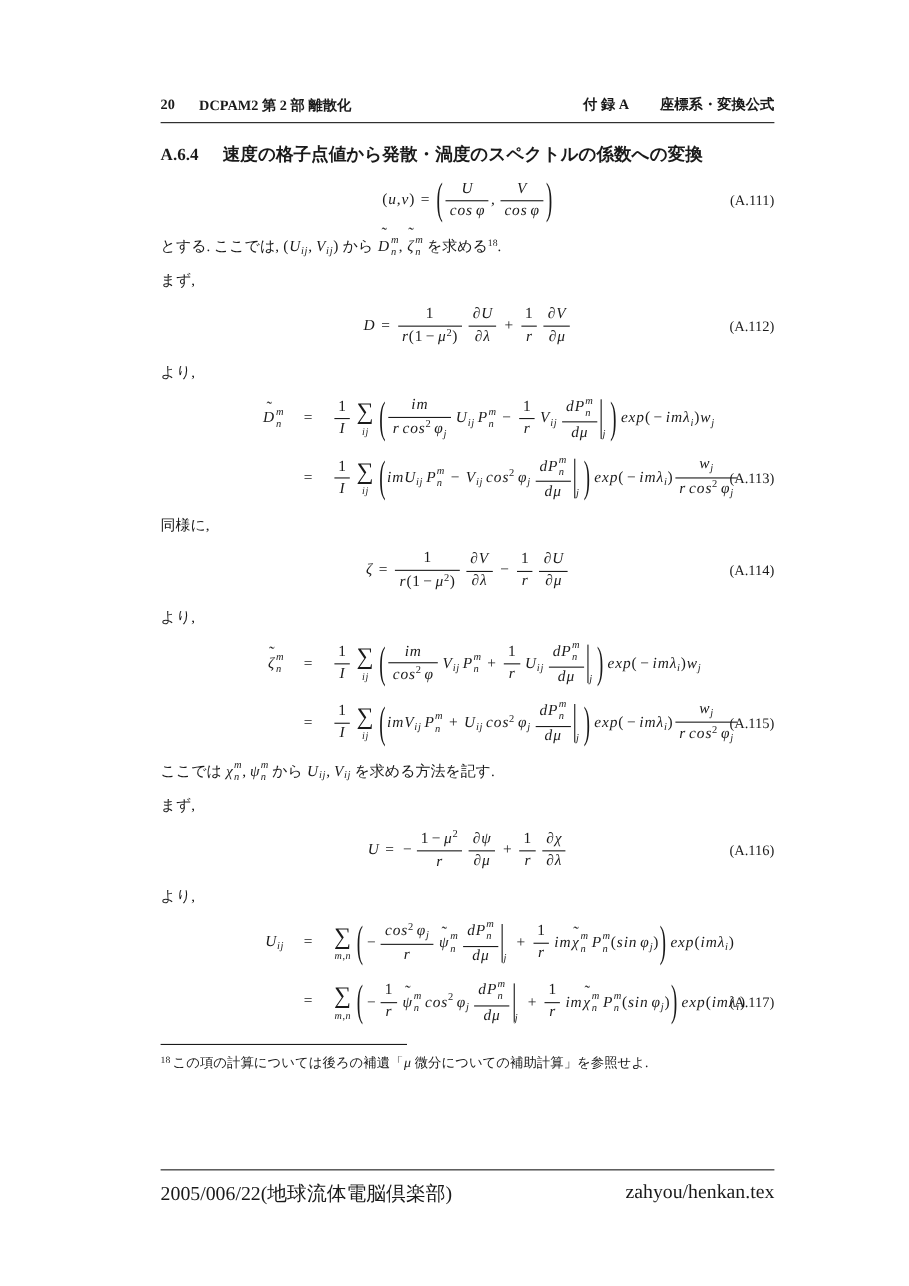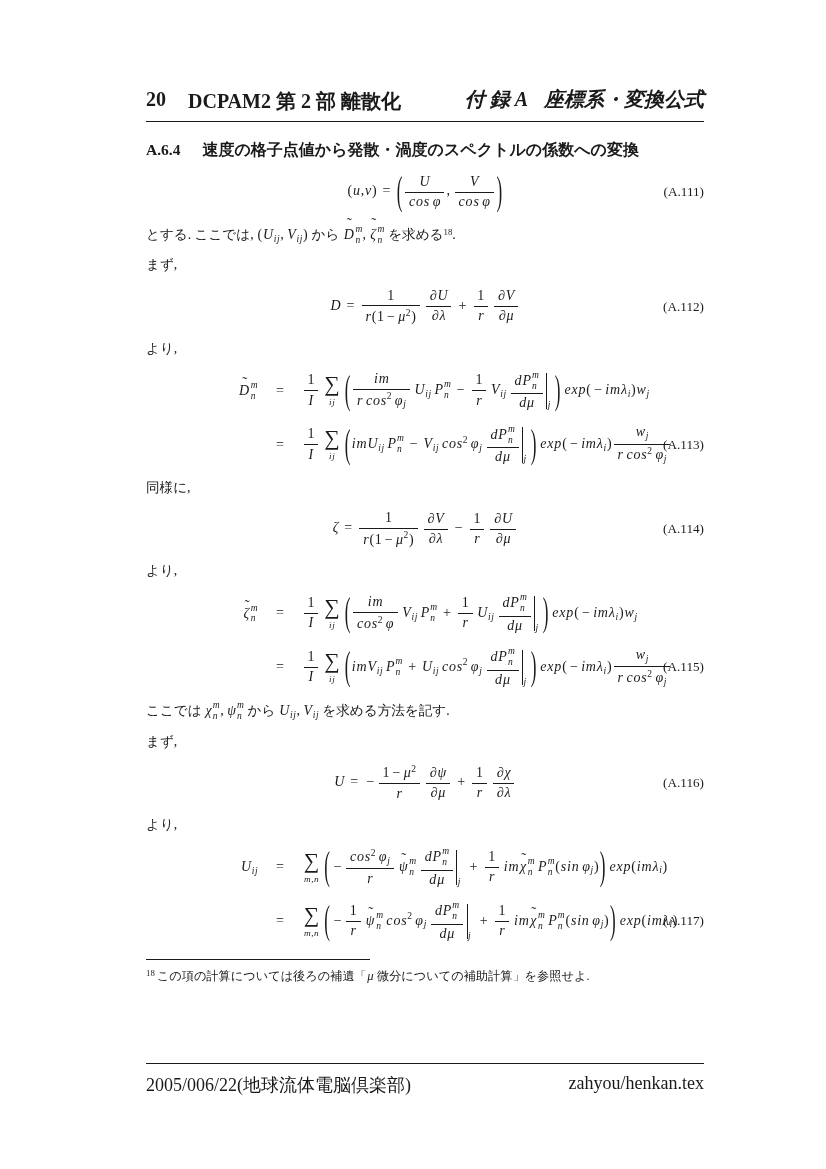--- a/index.html
+++ b/index.html
@@ -9,7 +9,7 @@
 
   
   .hdr{display:flex;justify-content:space-between;align-items:baseline;
-       font-weight:bold;font-size:20px;padding-bottom:6px;border-bottom:1.4px solid #1a1a1a;}
+       font-weight:bold;font-size:13px;padding-bottom:6px;border-bottom:1.4px solid #1a1a1a;}
   .hdr-left{display:flex;gap:22px;}
   .hdr-right{display:flex;gap:16px;font-style:italic;}
 

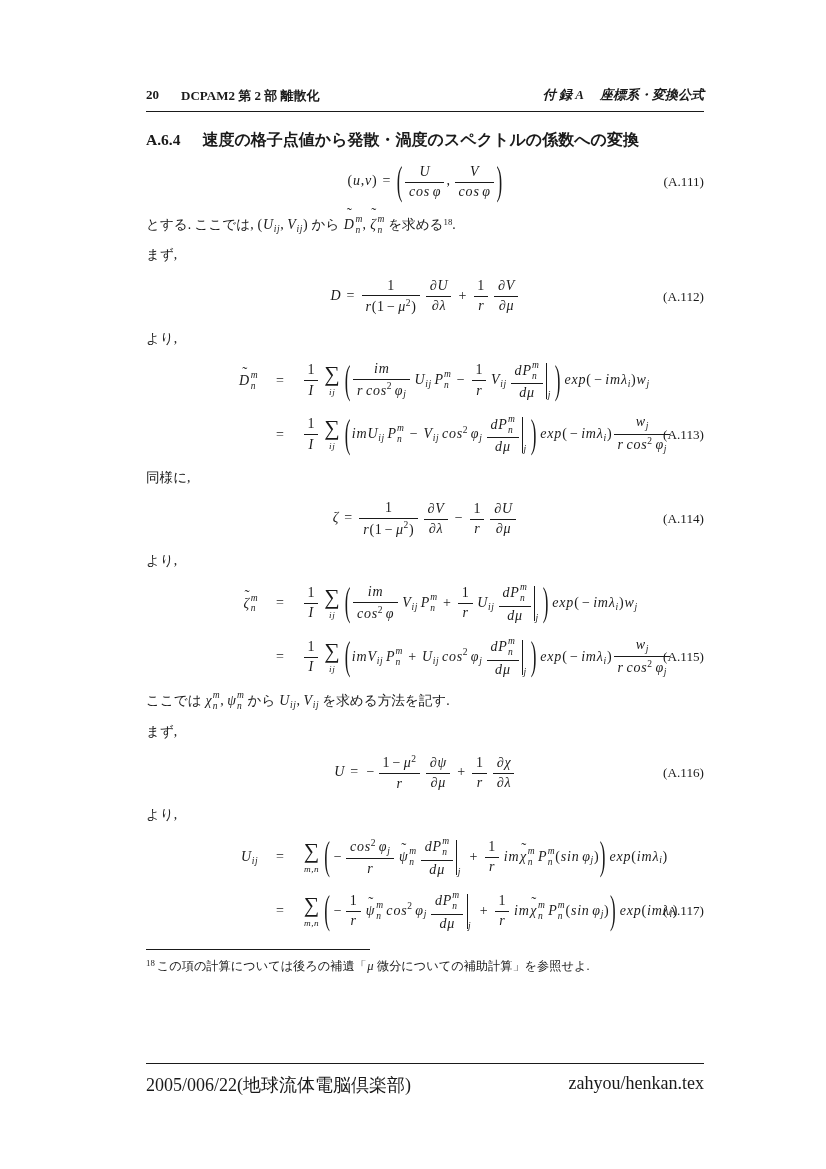--- a/index.html
+++ b/index.html
@@ -11,7 +11,7 @@
   .hdr{display:flex;justify-content:space-between;align-items:baseline;
        font-weight:bold;font-size:13px;padding-bottom:6px;border-bottom:1.4px solid #1a1a1a;}
   .hdr-left{display:flex;gap:22px;}
-  .hdr-right{display:flex;gap:16px;font-style:italic;}
+  .hdr-right{display:flex;gap:28px;}
 
   
   .sec-head{display:flex;gap:22px;align-items:baseline;margin:18px 0 6px;text-align:center;}

